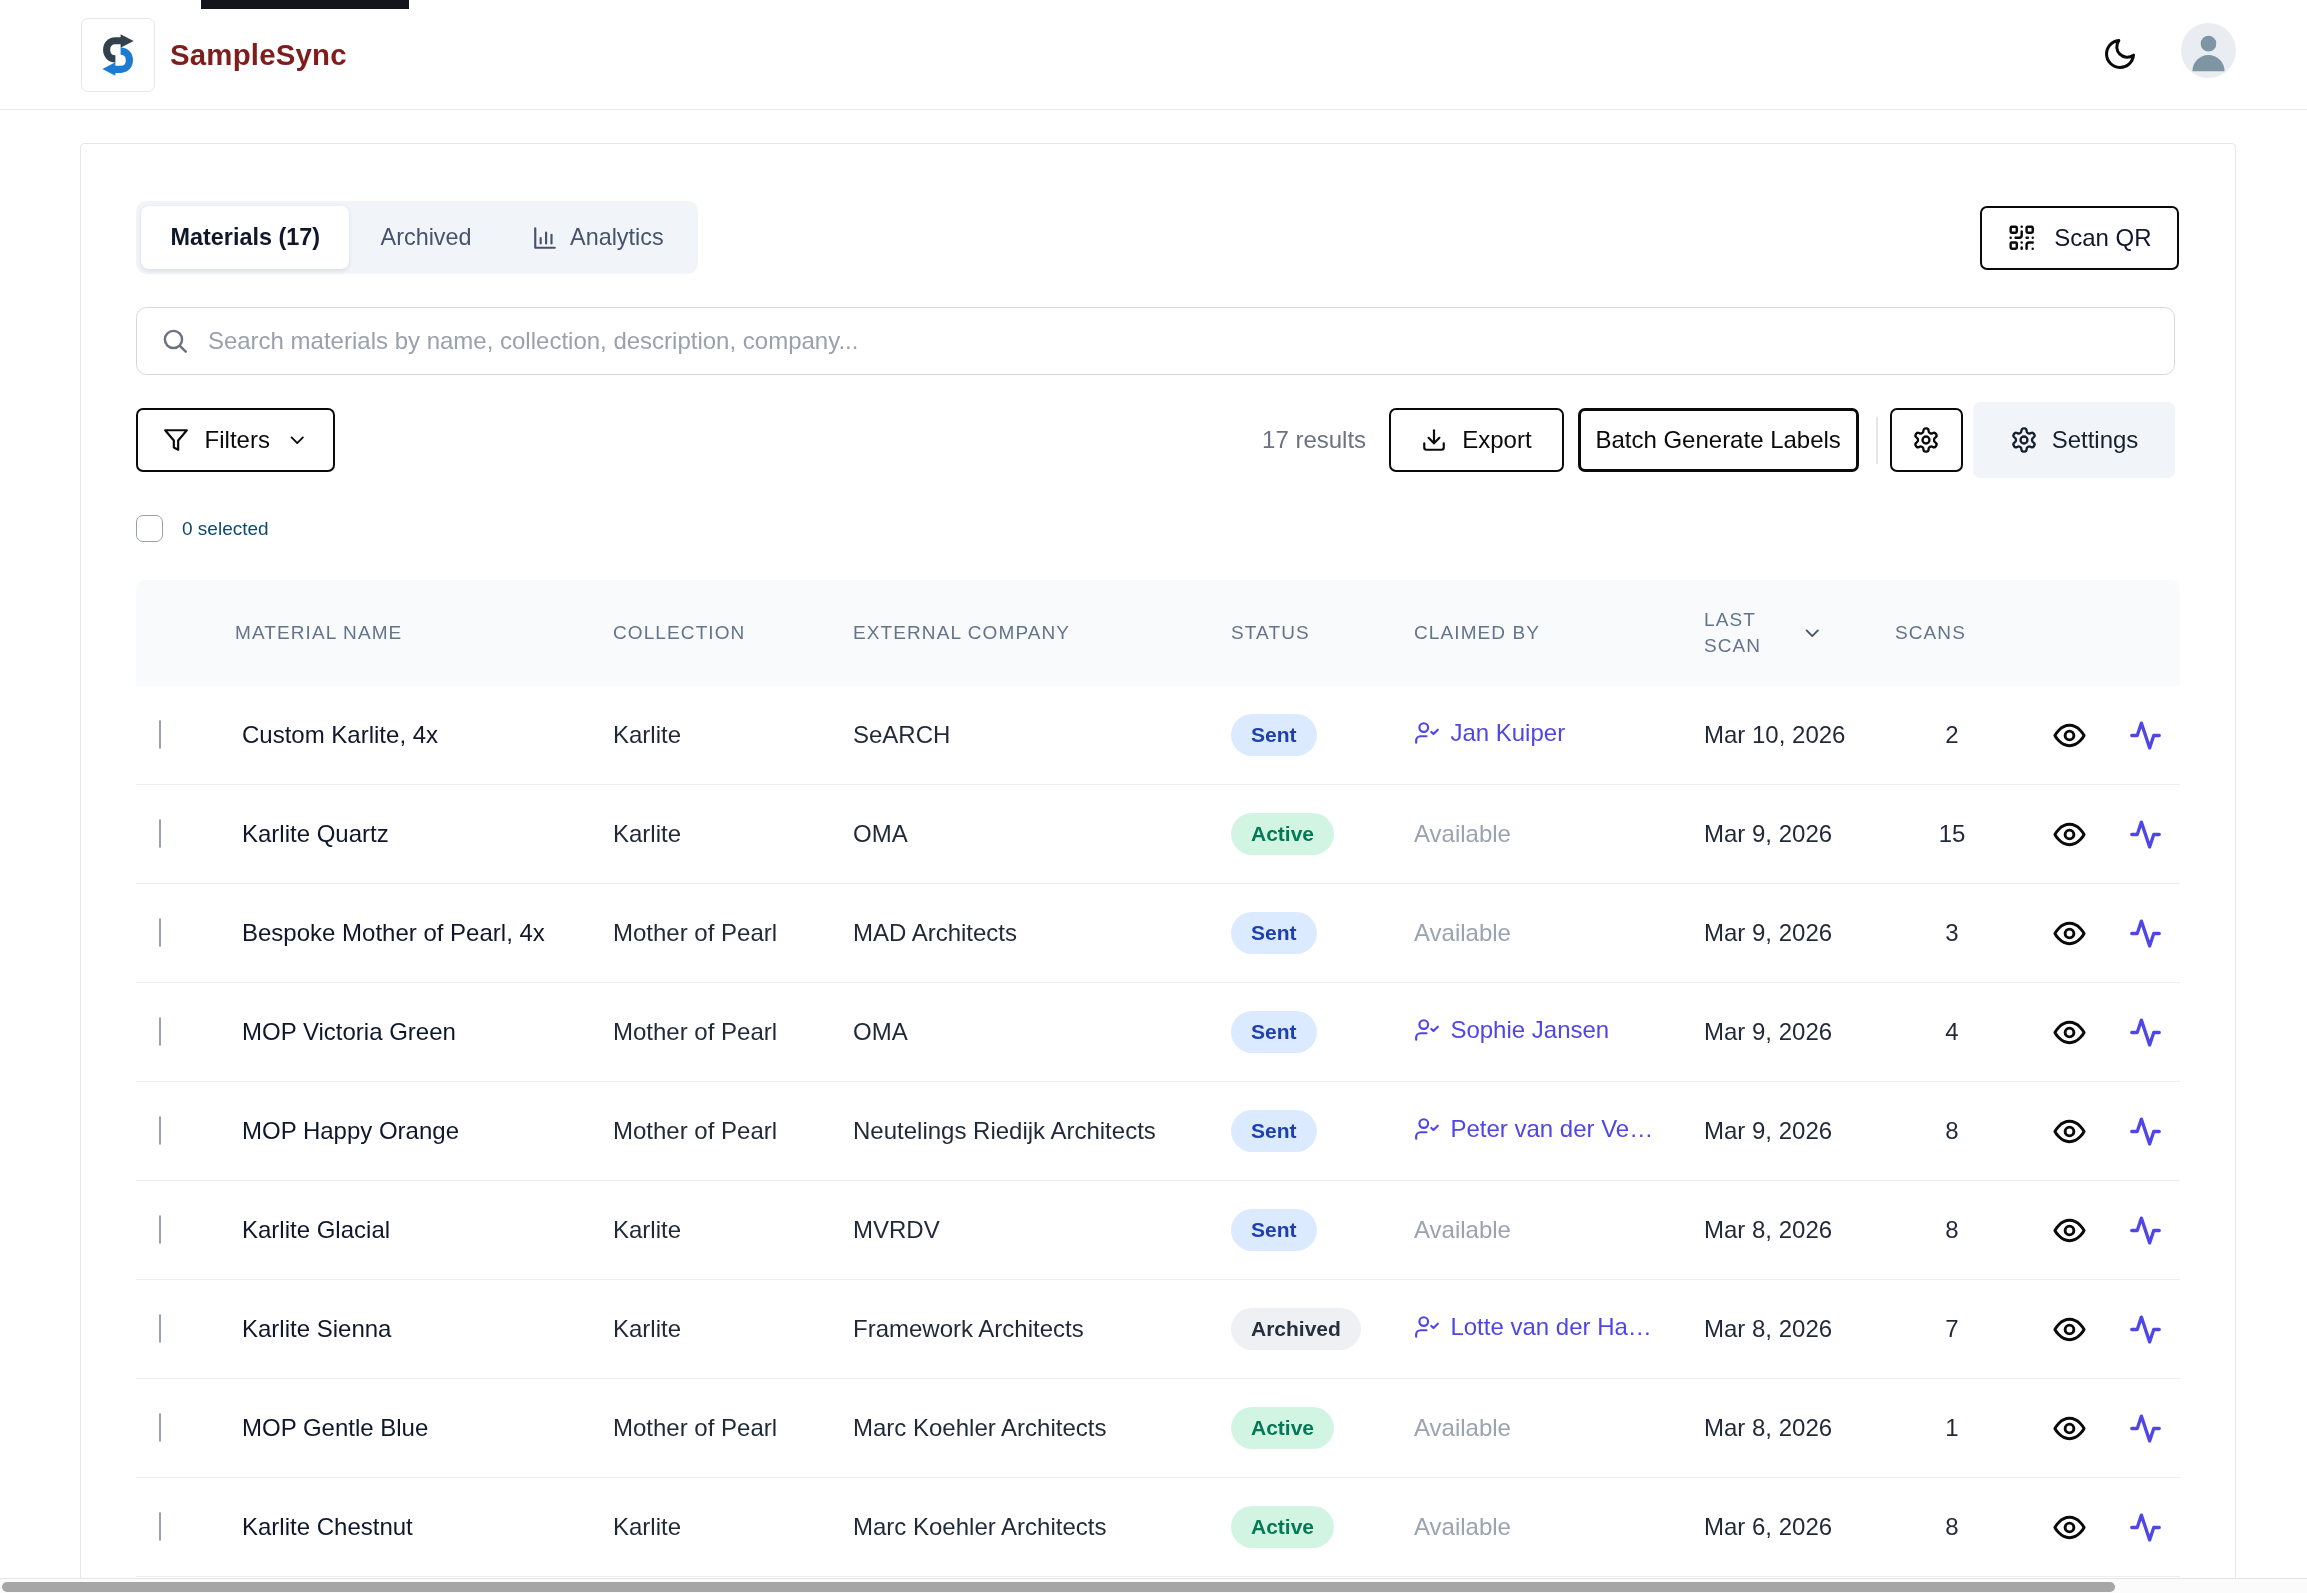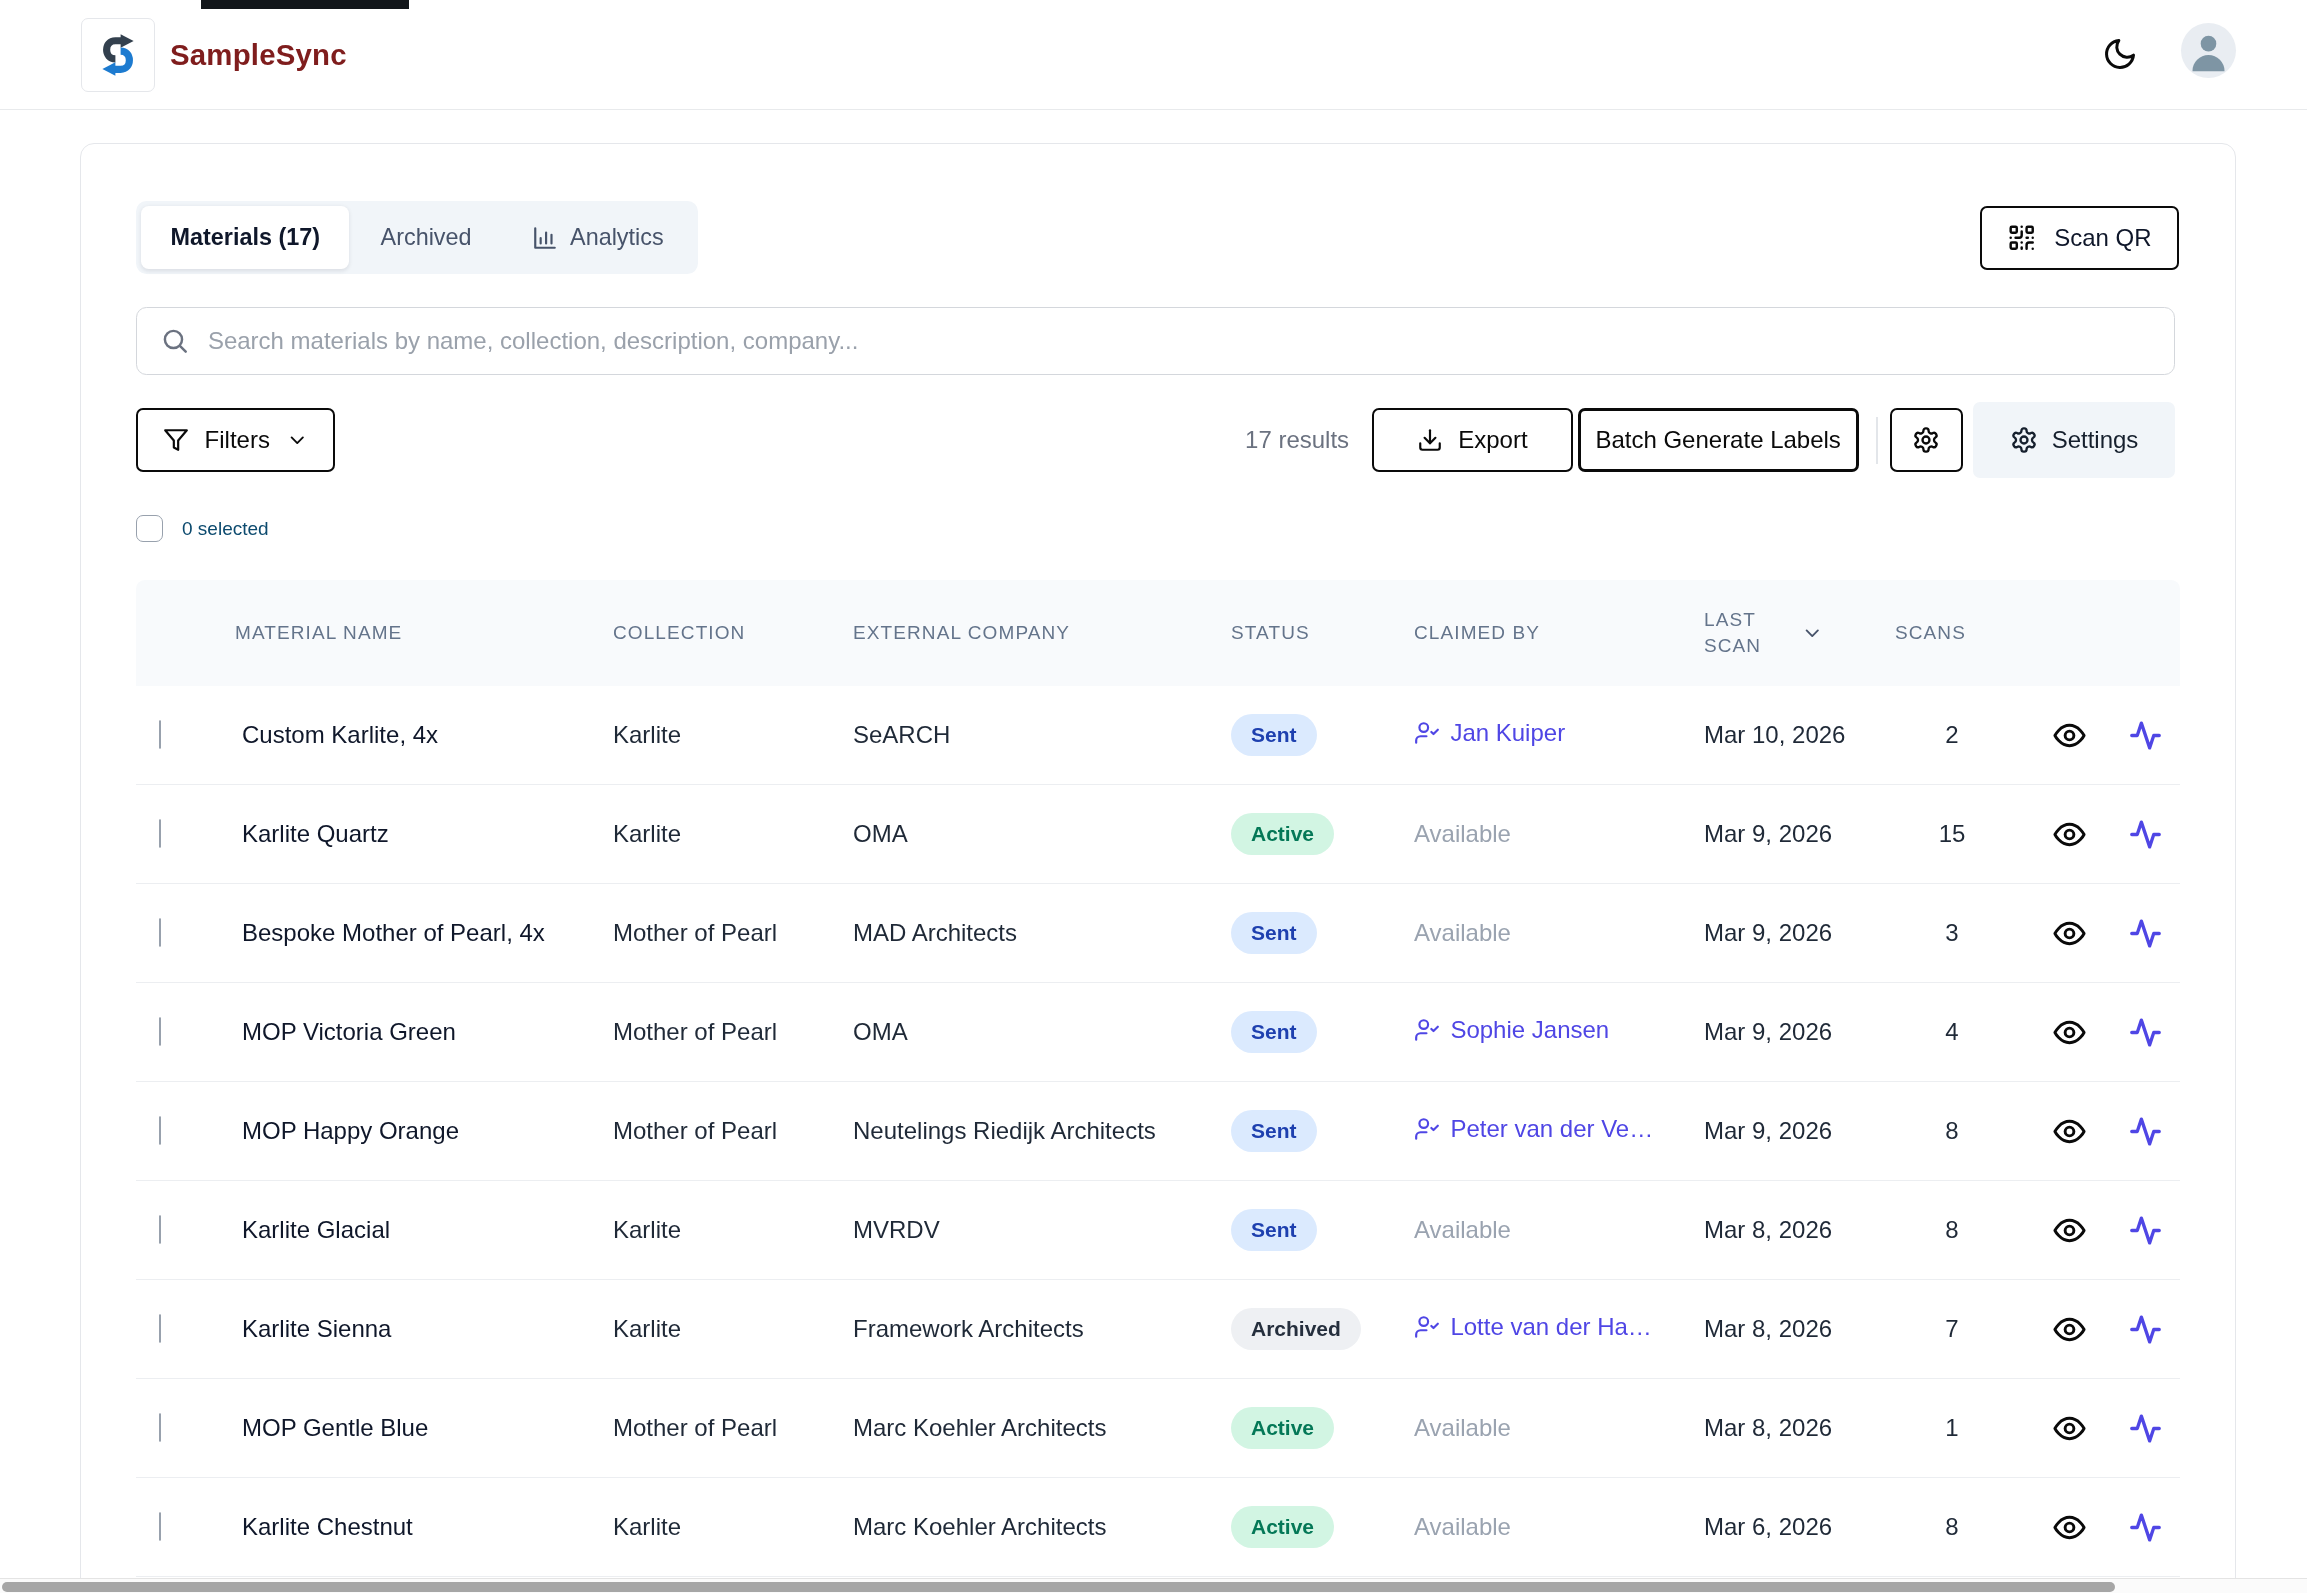--- a/index.html
+++ b/index.html
@@ -22,7 +22,7 @@
 
   
   .card { position:absolute; left:80px; top:143px; width:2156px; height:1451px;
-    background:#fff; border:1.7px solid #e5e7eb; border-radius:14px; }
+    background:#fff; border:1.7px solid #e5e7eb; border-radius:4px; }
 
   
   .tabs { position:absolute; left:55px; top:57px; height:73px; background:#f1f5f9;

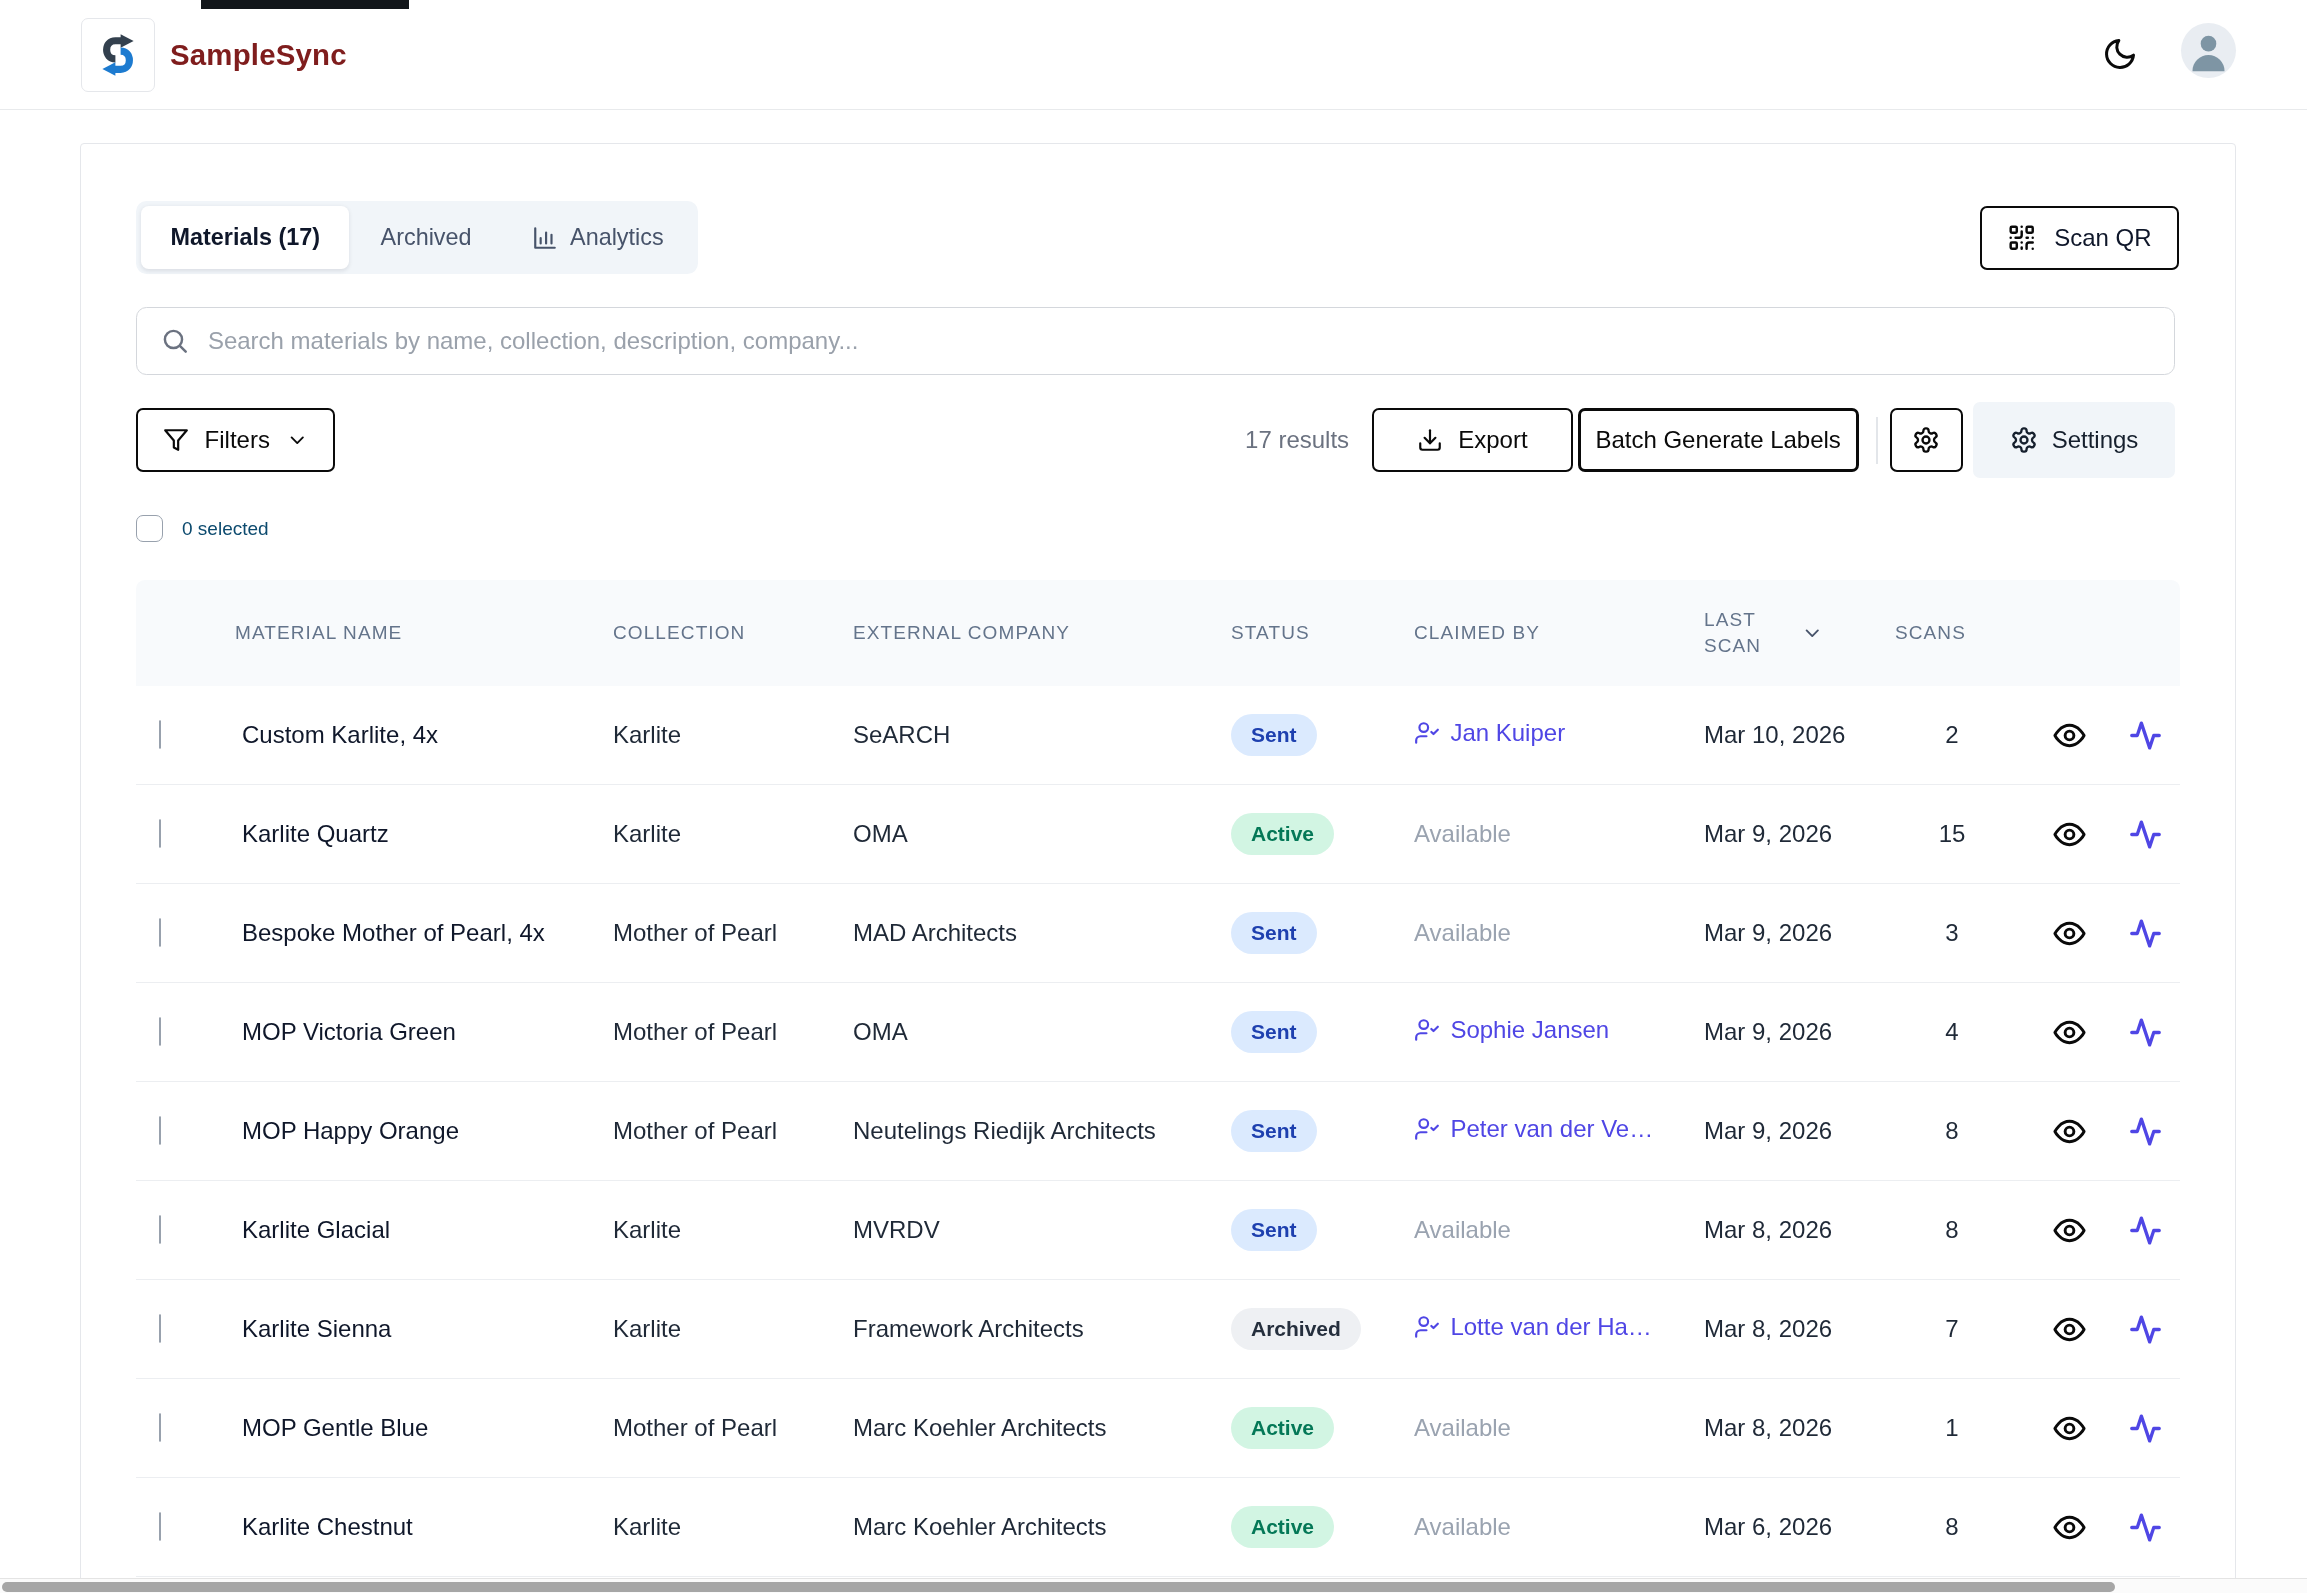--- a/index.html
+++ b/index.html
@@ -50,7 +50,7 @@
     cursor:pointer; font-weight:400; white-space:nowrap; }
   .filters-btn { width:199px; }
   .results-text { margin-left:auto; margin-right:22.5px; font-size:24px; color:#6b7280; }
-  .export-btn { width:201px; margin-right:5px; }
+  .export-btn { width:175px; margin-right:14px; }
   .batch-btn { width:281px; border-width:3.5px; margin-right:17.3px; }
   .toolbar-divider { width:1.7px; height:47px; background:#e3e6ea; margin-right:12px; }
   .gear-btn { width:73px; margin-right:10.4px; }

